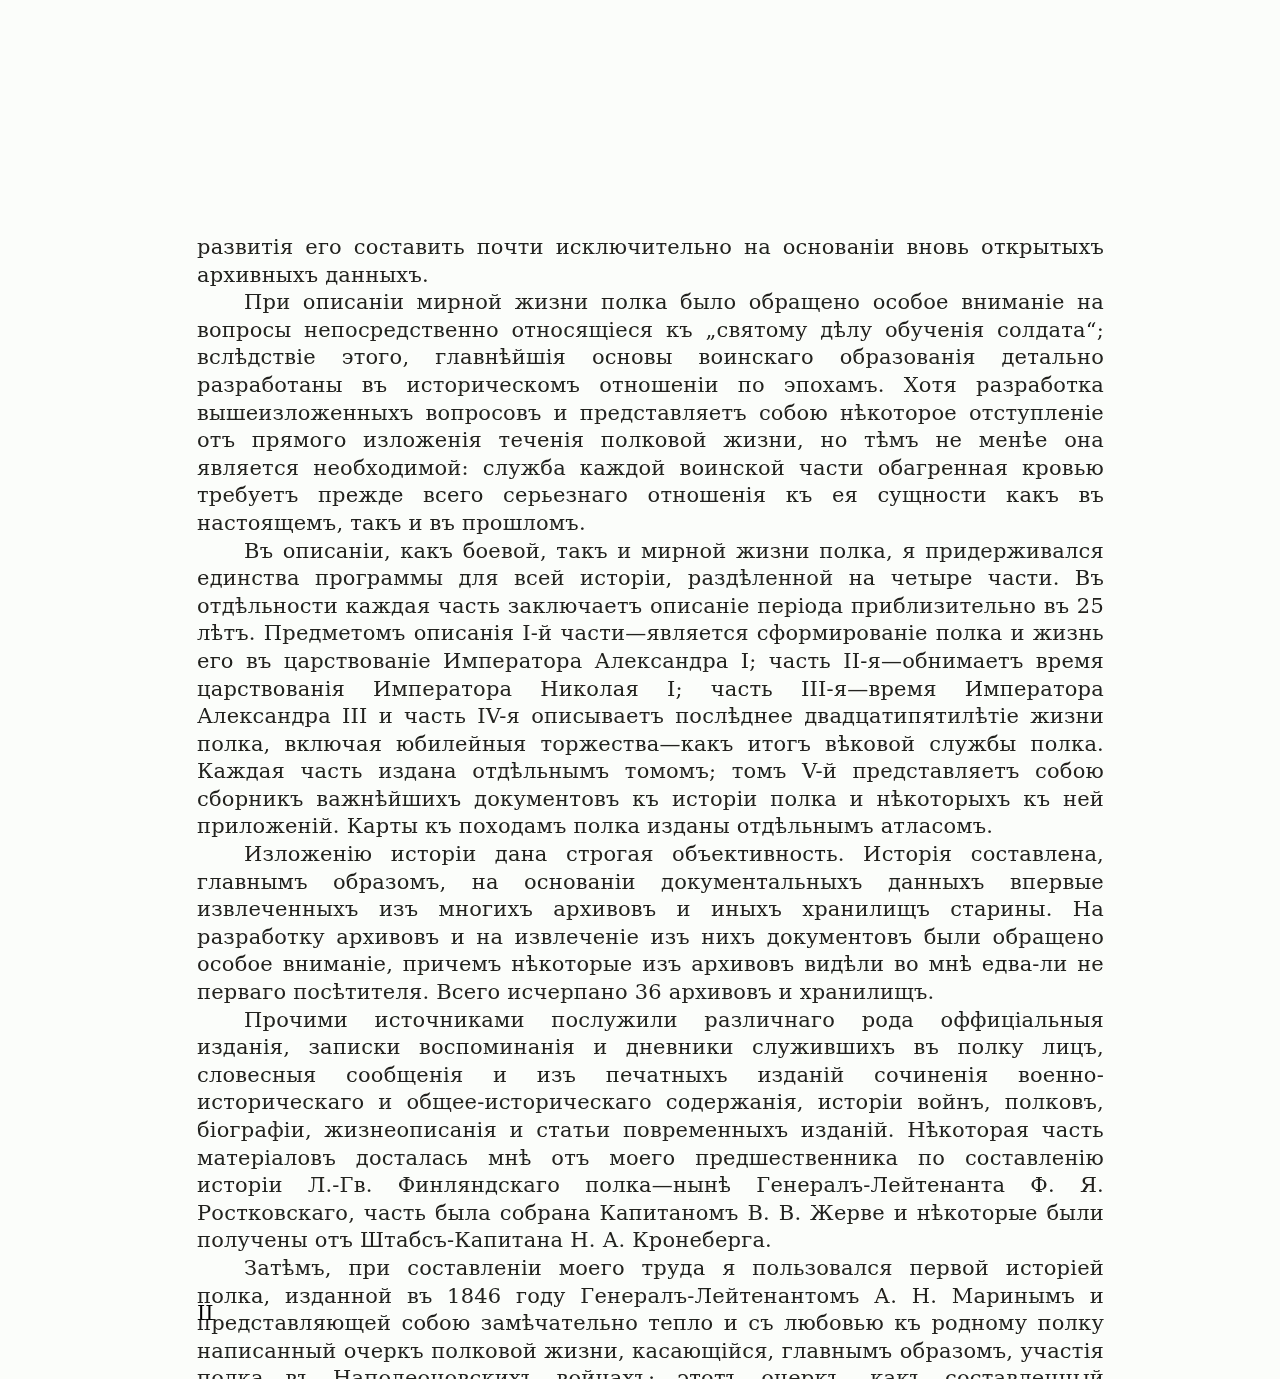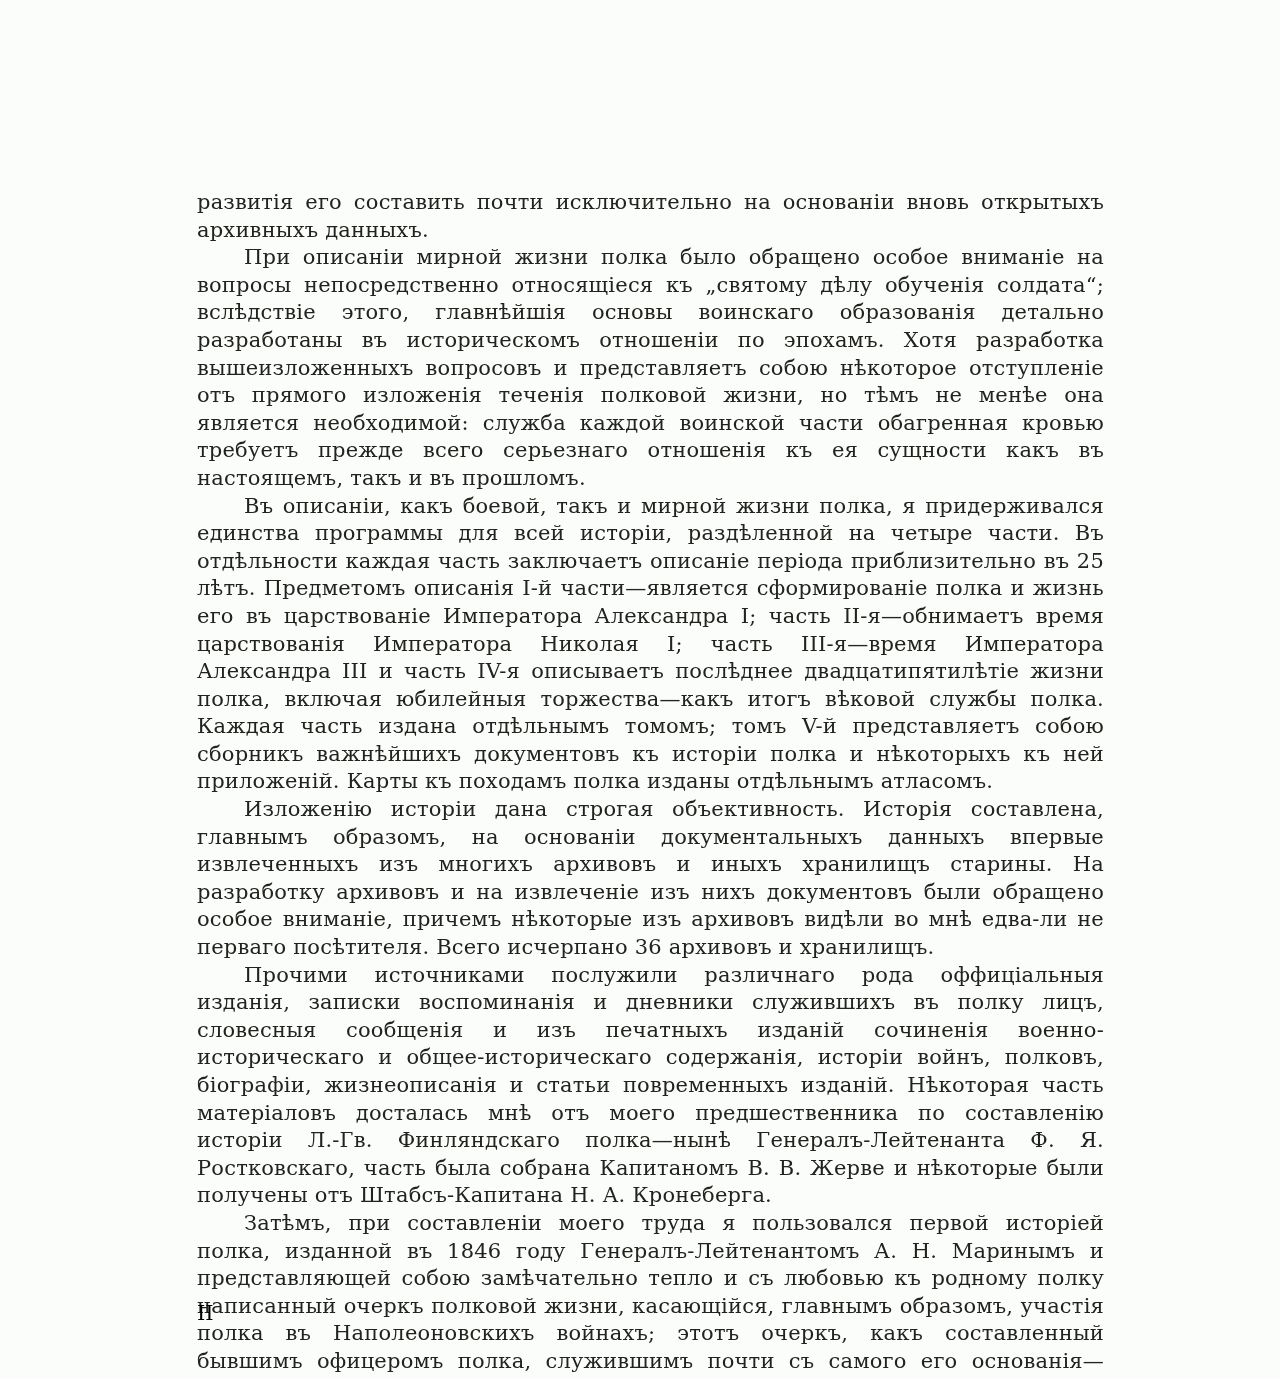--- a/index.html
+++ b/index.html
@@ -37,6 +37,7 @@
   }
   .para.continuation {
     text-indent: 0;
+    margin-top: 45px;
   }
   .page-number {
     position: absolute;

